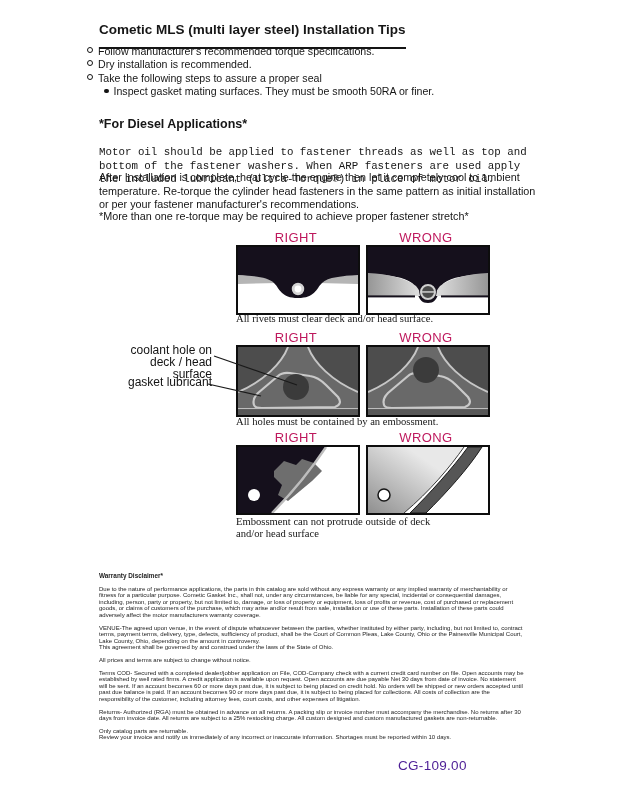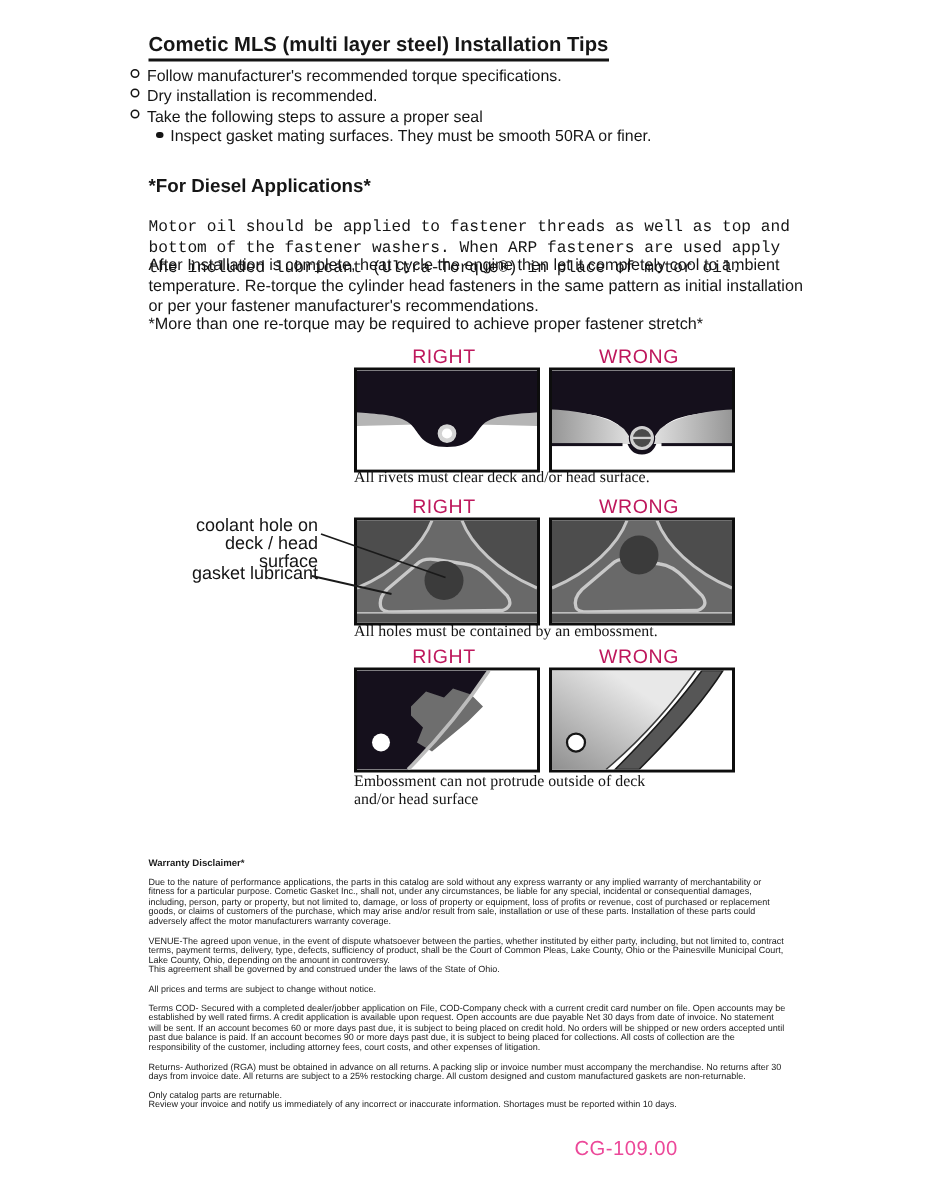--- a/index.html
+++ b/index.html
@@ -10,7 +10,7 @@
   
   .title{
     position:absolute;left:99px;top:22px;font-size:13.5px;font-weight:bold;
-    border-bottom:2px solid #141414;padding-bottom:2px;white-space:nowrap;
+    border-bottom:2px solid #141414;padding-bottom:10px;white-space:nowrap;
   }
   .bullets{position:absolute;left:87px;top:45px;font-size:10.6px;line-height:13.4px;}
   .b-row{display:flex;align-items:baseline;white-space:nowrap;}

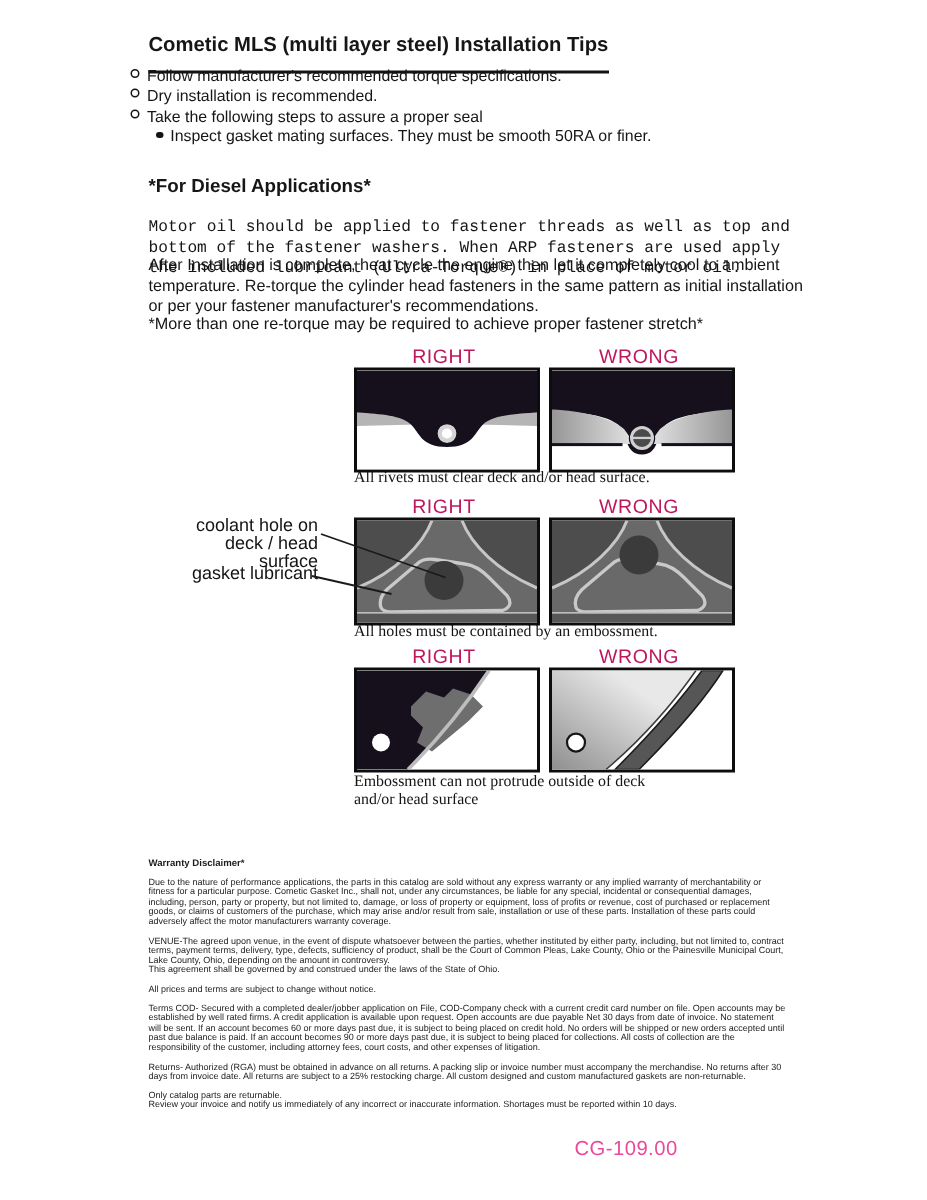--- a/index.html
+++ b/index.html
@@ -46,7 +46,7 @@
   .warranty .w-head{font-size:6.4px;font-weight:bold;margin-bottom:6px;}
   .warranty .w-p{margin:0 0 6px 0;}
   .warranty .w-p.tight{margin-bottom:0;}
-  .page-num{position:absolute;left:383px;top:758px;font-size:13.5px;letter-spacing:.3px;color:#ec4899;}
+  .page-num{position:absolute;left:398px;top:758px;font-size:13.5px;letter-spacing:.3px;color:#4c1d95;}
 </style>
 </head>
 <body>

